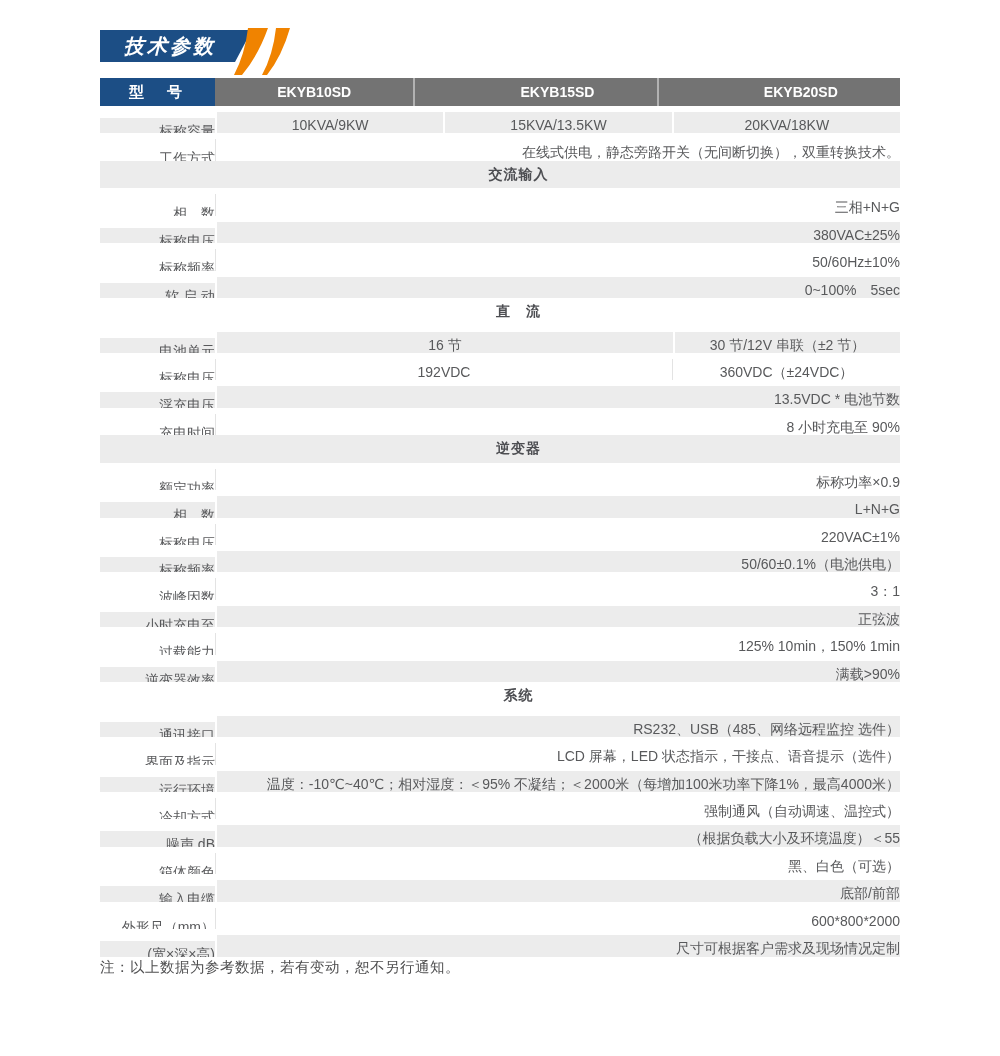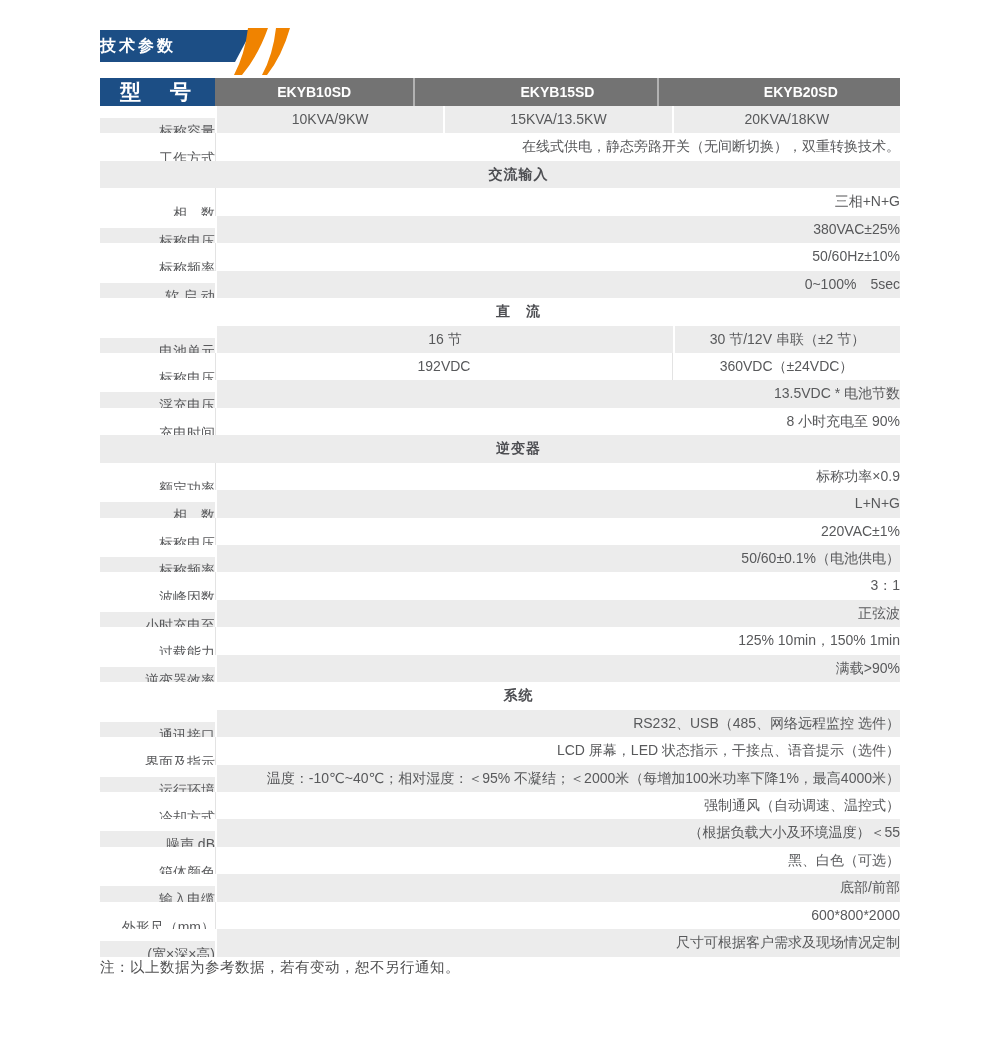--- a/index.html
+++ b/index.html
@@ -13,8 +13,8 @@
     clip-path:polygon(0 0,100% 0,calc(100% - 17px) 100%,0 100%);
   }
   .badge span{
-    display:block;line-height:32px;font-size:16px;
-    font-weight:bold;letter-spacing:3px;white-space:nowrap;
+    display:block;padding-left:24px;line-height:32px;font-size:20px;
+    font-weight:bold;letter-spacing:3px;white-space:nowrap;font-style:italic;
   }
   .swoosh{position:absolute;left:232px;top:28px;width:74px;height:47px;}
 

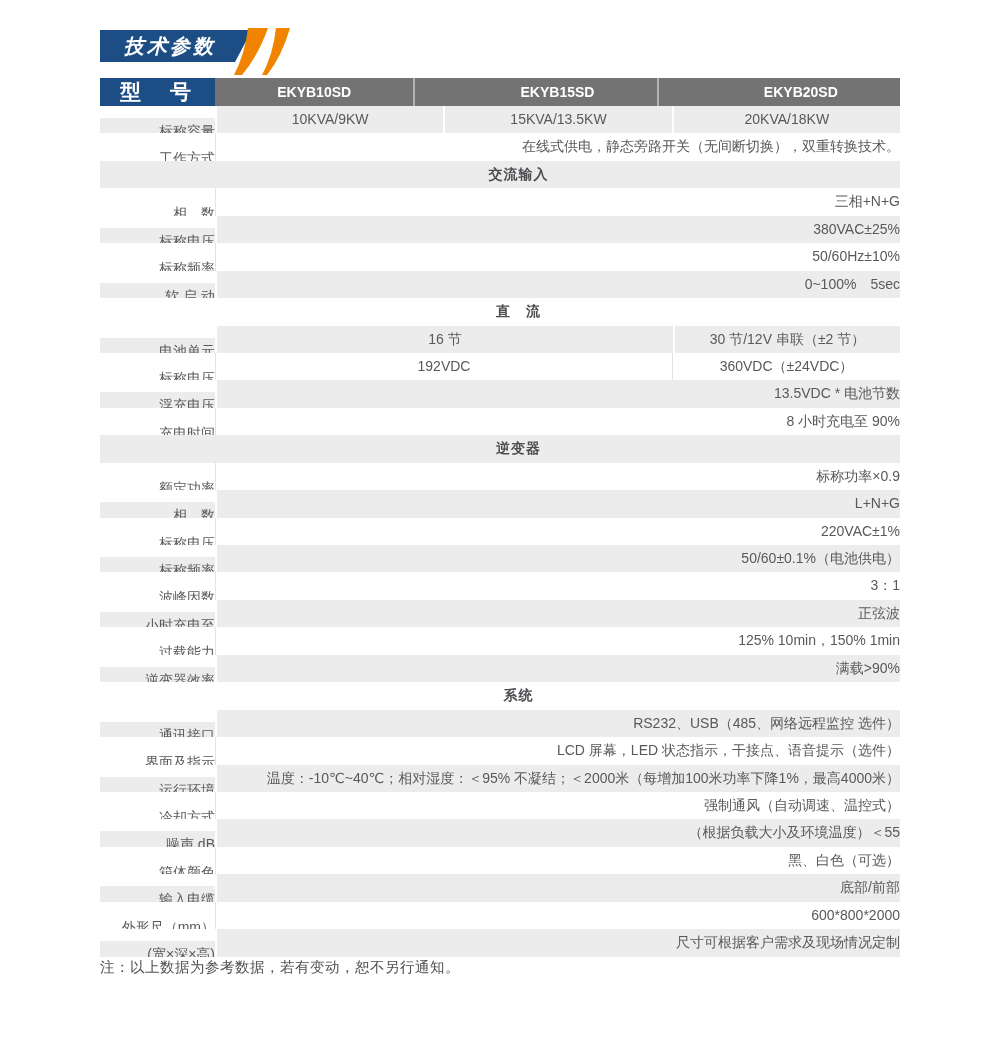--- a/index.html
+++ b/index.html
@@ -21,7 +21,7 @@
   
   .spec-table{position:absolute;left:100px;top:78px;width:800px;font-size:14px;color:#58595b;}
   .header-row{display:flex;height:28px;line-height:28px;}
-  .model-label{width:115px;background:#1c4e85;color:#fff;font-weight:bold;text-align:center;font-size:21px;letter-spacing:4px;}
+  .model-label{width:115px;background:#1c4e85;color:#fff;font-weight:bold;text-align:center;font-size:15px;letter-spacing:4px;}
   .model-cell{flex:1;background:#737373;color:#fff;font-weight:bold;text-align:center;}
   .model-cell + .model-cell{border-left:2px solid rgba(255,255,255,0.45);padding-left:43px;}
 

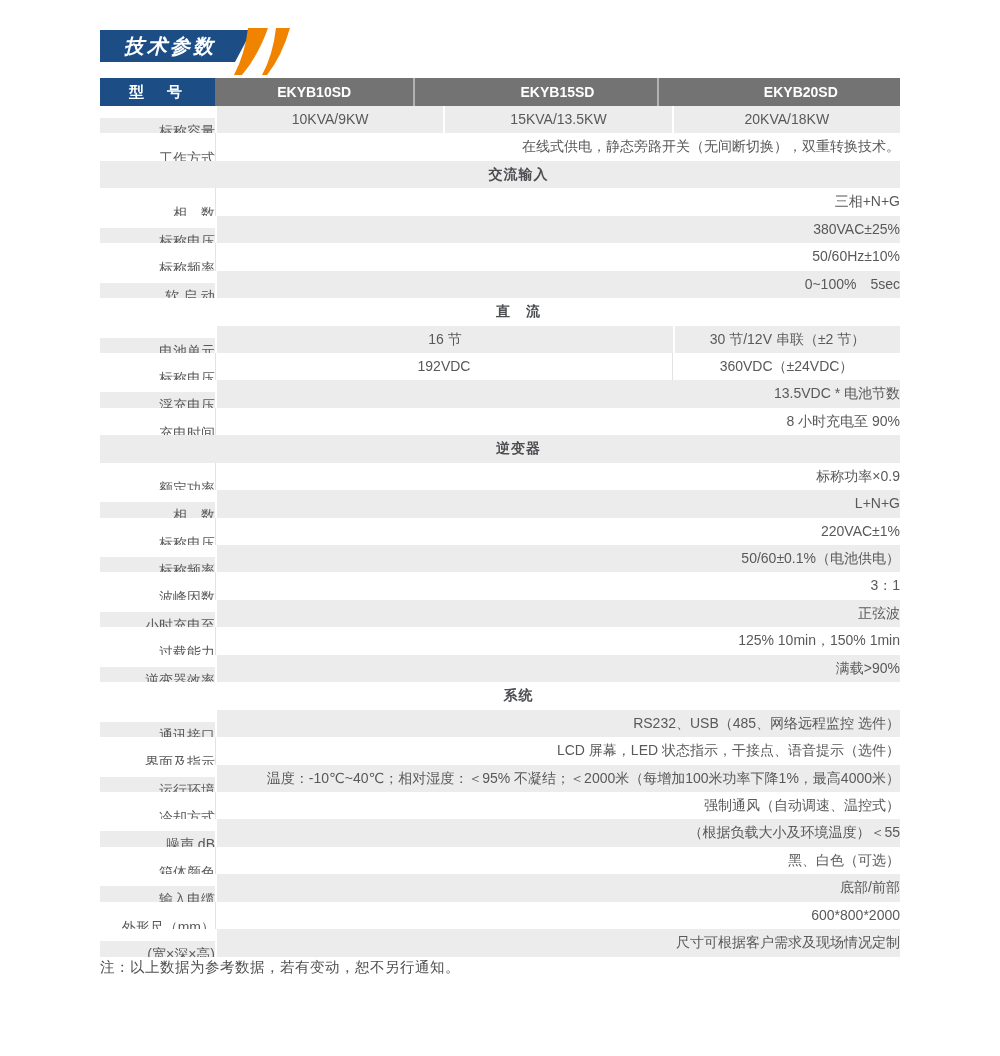--- a/index.html
+++ b/index.html
@@ -29,7 +29,7 @@
   .row{display:flex;height:27.45px;line-height:27.45px;white-space:nowrap;}
   .cell{overflow:hidden;}
   .label-cell{width:115px;text-align:right;flex:none;margin-top:12px;}
-  .value-cell{text-align:center;}
+  .value-cell{text-align:center;margin-top:6px;}
   .span3{flex:1;text-align:right;}
   .span2{width:456px;flex:none;}
   .col3{flex:1;}

